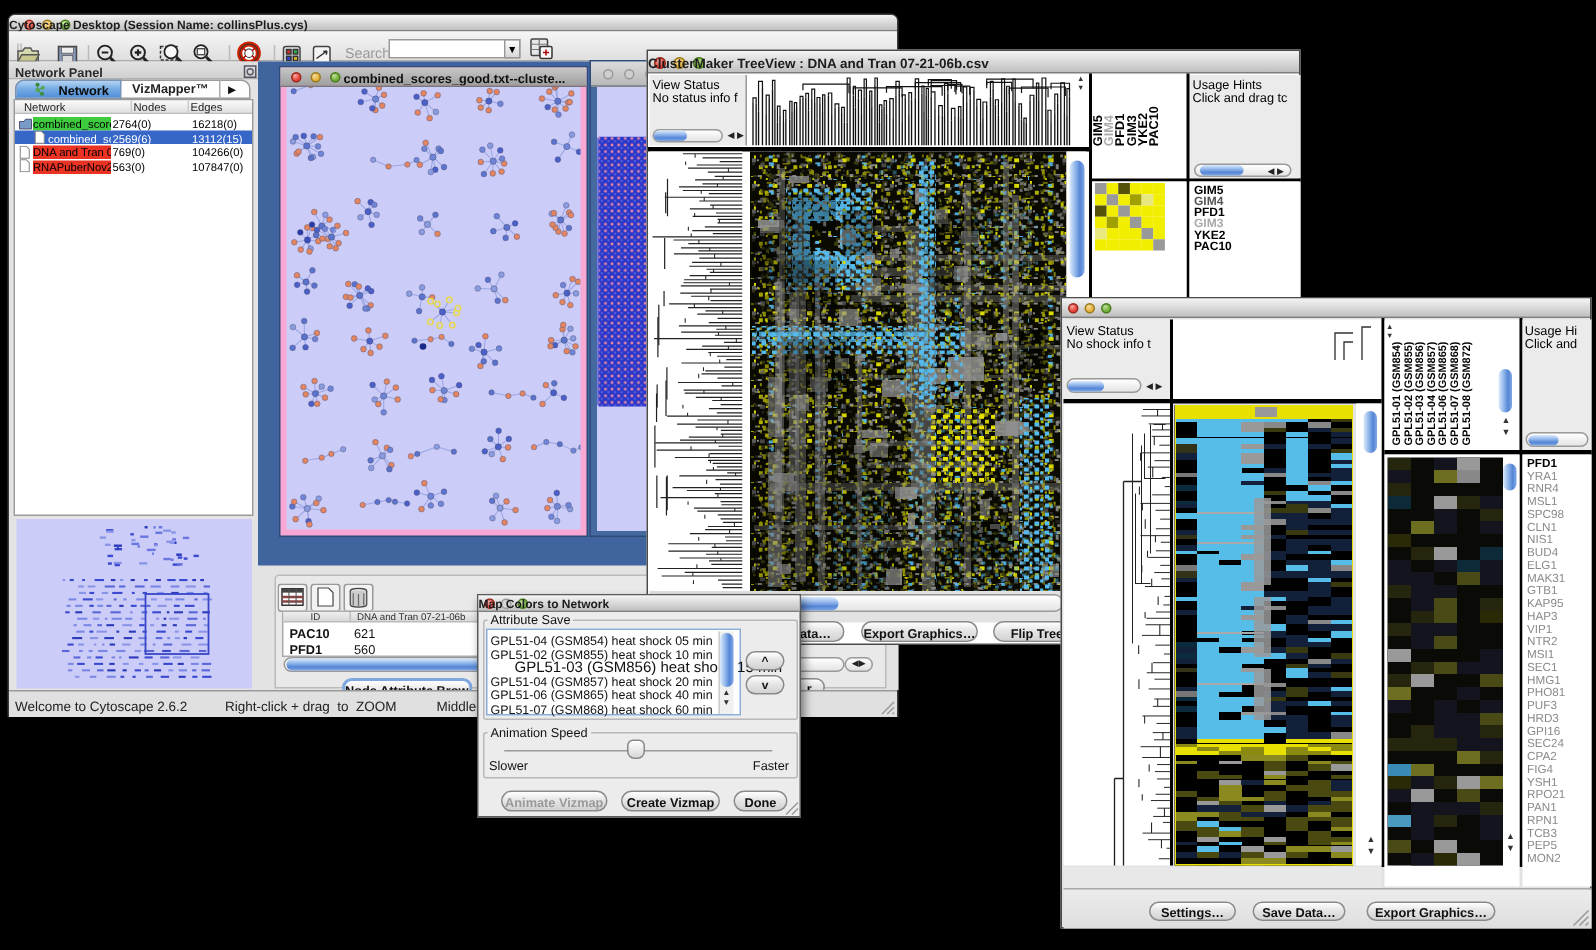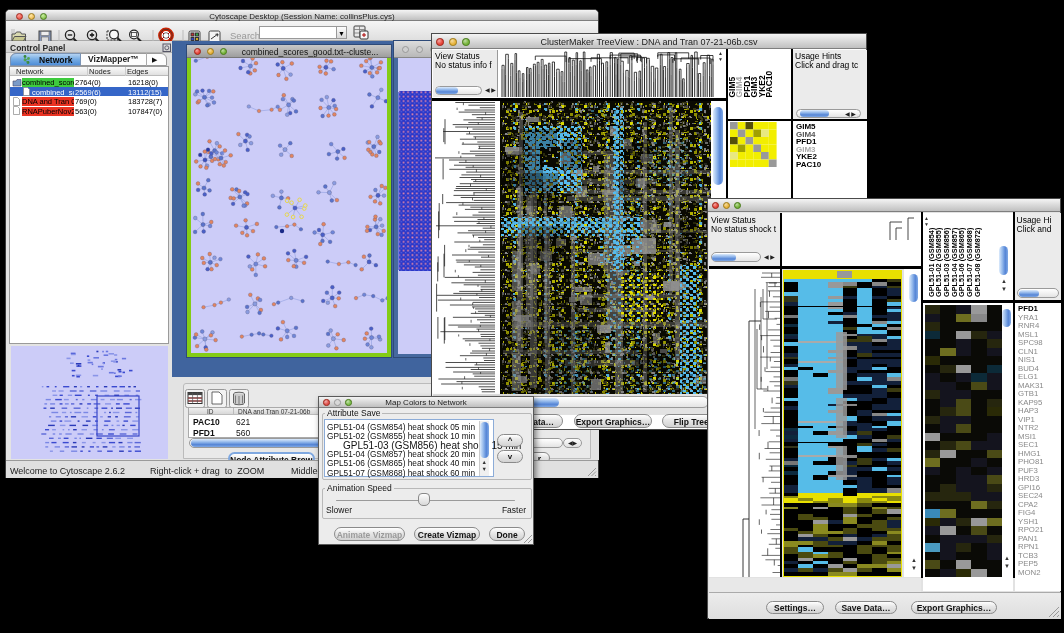--- a/index.html
+++ b/index.html
@@ -7,7 +7,7 @@
 .win{position:absolute;border:1px solid #565656}
 .tbar{position:absolute;left:0;right:0;top:0;background:linear-gradient(#f4f4f4,#dcdcdc 45%,#c0c0c0);border-bottom:1px solid #7e7e7e;}
 .lt{position:absolute;border-radius:50%;}
-.ttl{position:absolute;left:0;right:0;text-align:center;font-weight:normal;color:#1c1c1c;white-space:nowrap;overflow:hidden}
+.ttl{position:absolute;left:0;right:0;text-align:left;font-weight:bold;color:#1c1c1c;white-space:nowrap;overflow:hidden}
 .pill{position:absolute;border:1px solid #8a8a8a;border-radius:8px;background:linear-gradient(#ffffff,#e8e8e8 40%,#d2d2d2);text-align:center;font-weight:bold;color:#111;white-space:nowrap;overflow:hidden}
 .sbtrack{position:absolute;background:linear-gradient(#fff,#e4e4e4);border:1px solid #9a9a9a;border-radius:7px}
 .sbthumbh{position:absolute;border-radius:6px;background:linear-gradient(#dcebfc,#8fb5ea 40%,#5585d6 70%,#7fa8e4)}

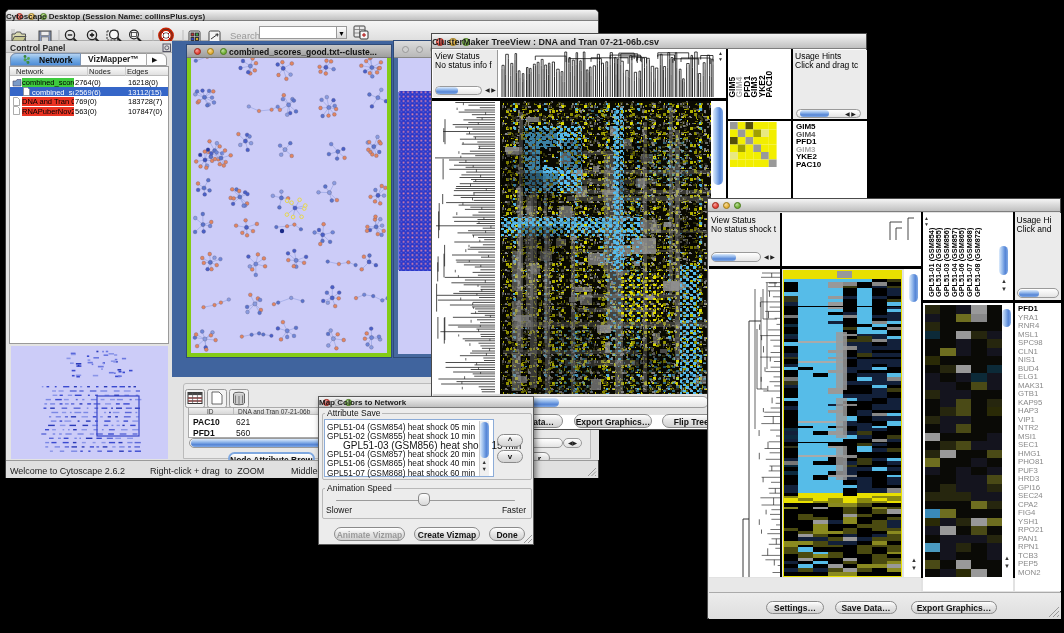--- a/index.html
+++ b/index.html
@@ -75,7 +75,7 @@
       </svg>
     </div>
     <div class="abs" style="left:0;top:31px;width:167px;height:12px;background:linear-gradient(#e2e2e2,#d0d0d0);border-bottom:1px solid #b0b0b0;border-right:1px solid #aaa">
-      <span style="position:absolute;left:4px;top:1.5px;font-size:8.5px;font-weight:bold;color:#2a2a2a">Control Panel</span>
+      <span style="position:absolute;left:4px;top:1.5px;font-size:8.5px;font-weight:bold;color:#2a2a2a">Network Panel</span>
       <svg width="12" height="11" style="position:absolute;left:155px;top:1px">
         <rect x="2" y="2" width="7.5" height="7.5" fill="none" stroke="#556" stroke-width="1"></rect>
         <circle cx="5.8" cy="5.8" r="2" fill="none" stroke="#556" stroke-width="0.9"></circle>

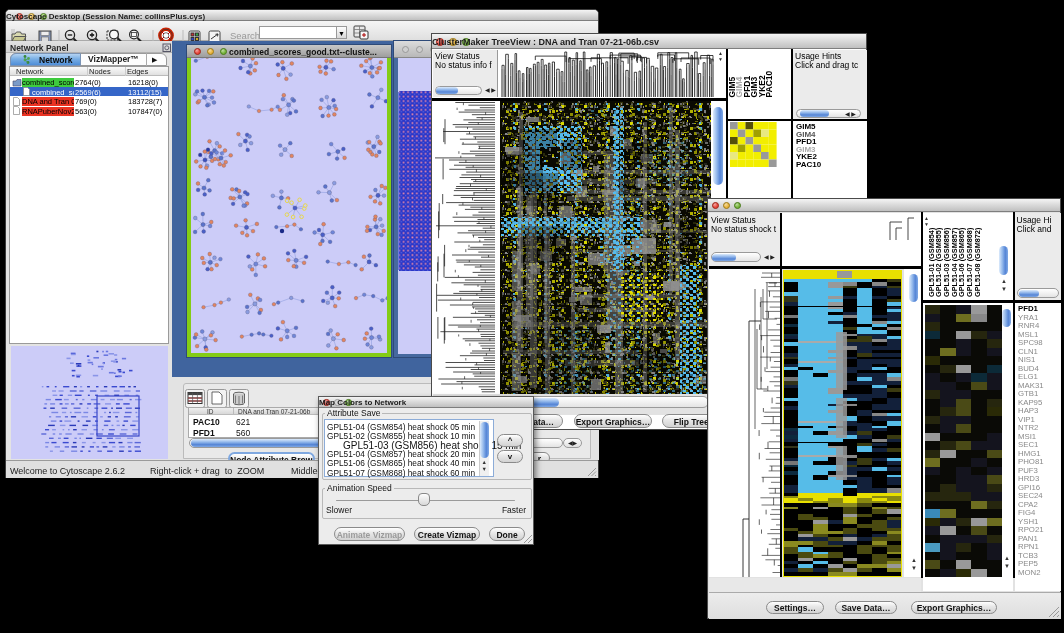--- a/index.html
+++ b/index.html
@@ -411,7 +411,7 @@
 <rect x="0" y="1" width="1.5" height="178" fill="#4a55d8" opacity="0.7"></rect>
 </svg>
   </div>
-<div class="abs" style="left:186px;top:44px;width:206px;height:314px;background:#84cc16;border:1px solid #2e4a78">
+<div class="abs" style="left:186px;top:44px;width:206px;height:314px;background:#f9a8d4;border:1px solid #2e4a78">
     <div class="tbar" style="height:13px;background:linear-gradient(#c8c8c8,#9e9e9e);border-bottom:1px solid #777"></div>
     <div class="lt" style="left:7px;top:3px;width:7px;height:7px;background:radial-gradient(circle at 35% 30%,#fff8,transparent 60%),#e8453a;border:0.5px solid #9a2a1e"></div>
     <div class="lt" style="left:20px;top:3px;width:7px;height:7px;background:radial-gradient(circle at 35% 30%,#fff8,transparent 60%),#e8b33a;border:0.5px solid #9a7a1e"></div>

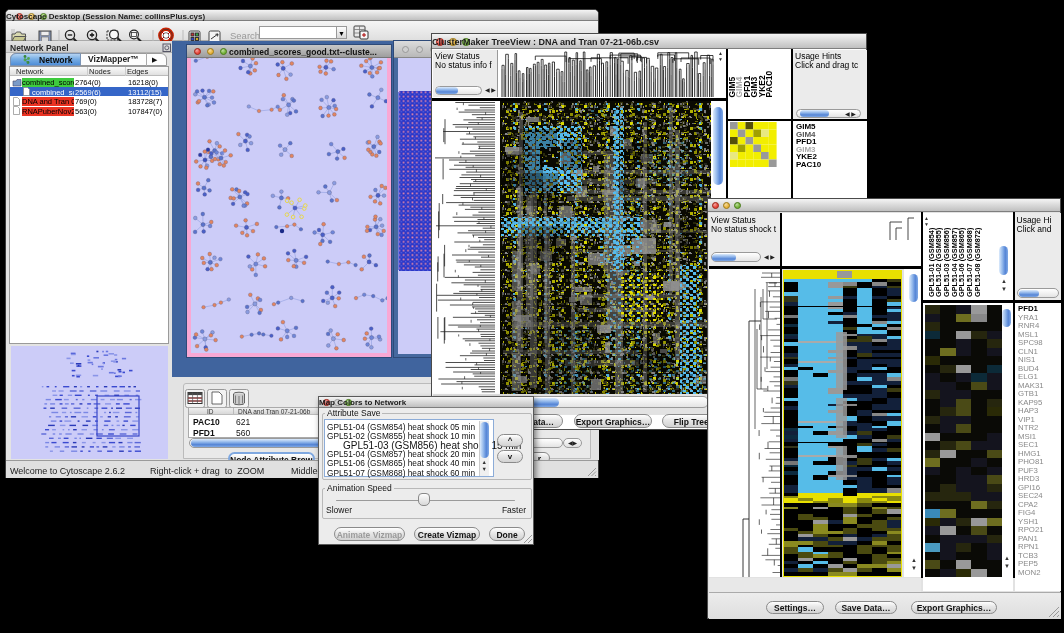--- a/index.html
+++ b/index.html
@@ -124,7 +124,7 @@
         </svg>
         <span style="position:absolute;left:12px;top:1px;width:52px;overflow:hidden;white-space:nowrap;background:#ea3323;font-size:7.5px">DNA and Tran 07</span>
         <span style="position:absolute;left:65px;top:1px;font-size:7.5px">769(0)</span>
-        <span style="position:absolute;left:118px;top:1px;font-size:7.5px">183728(7)</span>
+        <span style="position:absolute;left:118px;top:1px;font-size:7.5px">104266(0)</span>
       </div>
       <div class="abs" style="left:0;top:38.5px;width:158px;height:9.5px;font-size:8px;color:#000">
         <svg width="9" height="9" style="position:absolute;left:2px;top:0.5px">

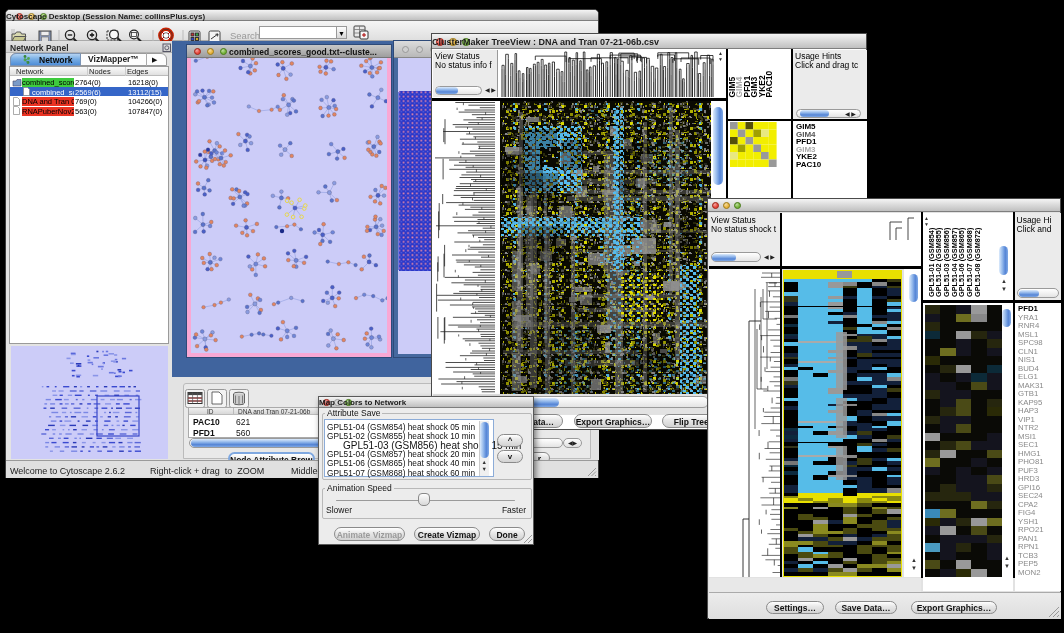--- a/index.html
+++ b/index.html
@@ -1703,7 +1703,7 @@
     <div class="lt" style="left:26px;top:3px;width:7px;height:7px;background:radial-gradient(circle at 35% 30%,#fff8,transparent 60%),#76b43a;border:0.5px solid #4a7a1e"></div>
     <div class="gpane" style="left:1px;top:14px;width:71px;height:53px">
       <div style="position:absolute;left:2px;top:2px;font-size:8.5px">View Status</div>
-      <div style="position:absolute;left:2px;top:11px;font-size:8.5px;white-space:nowrap">No status shock t</div>
+      <div style="position:absolute;left:2px;top:11px;font-size:8.5px;white-space:nowrap">No shock info t</div>
       <div class="sbtrack" style="left:2px;top:39px;width:50px;height:10px"></div>
       <div class="sbthumbh" style="left:3px;top:40.5px;width:24px;height:7px"></div>
       <div style="position:absolute;left:55px;top:40px;font-size:6px;color:#222">◀&nbsp;▶</div>

